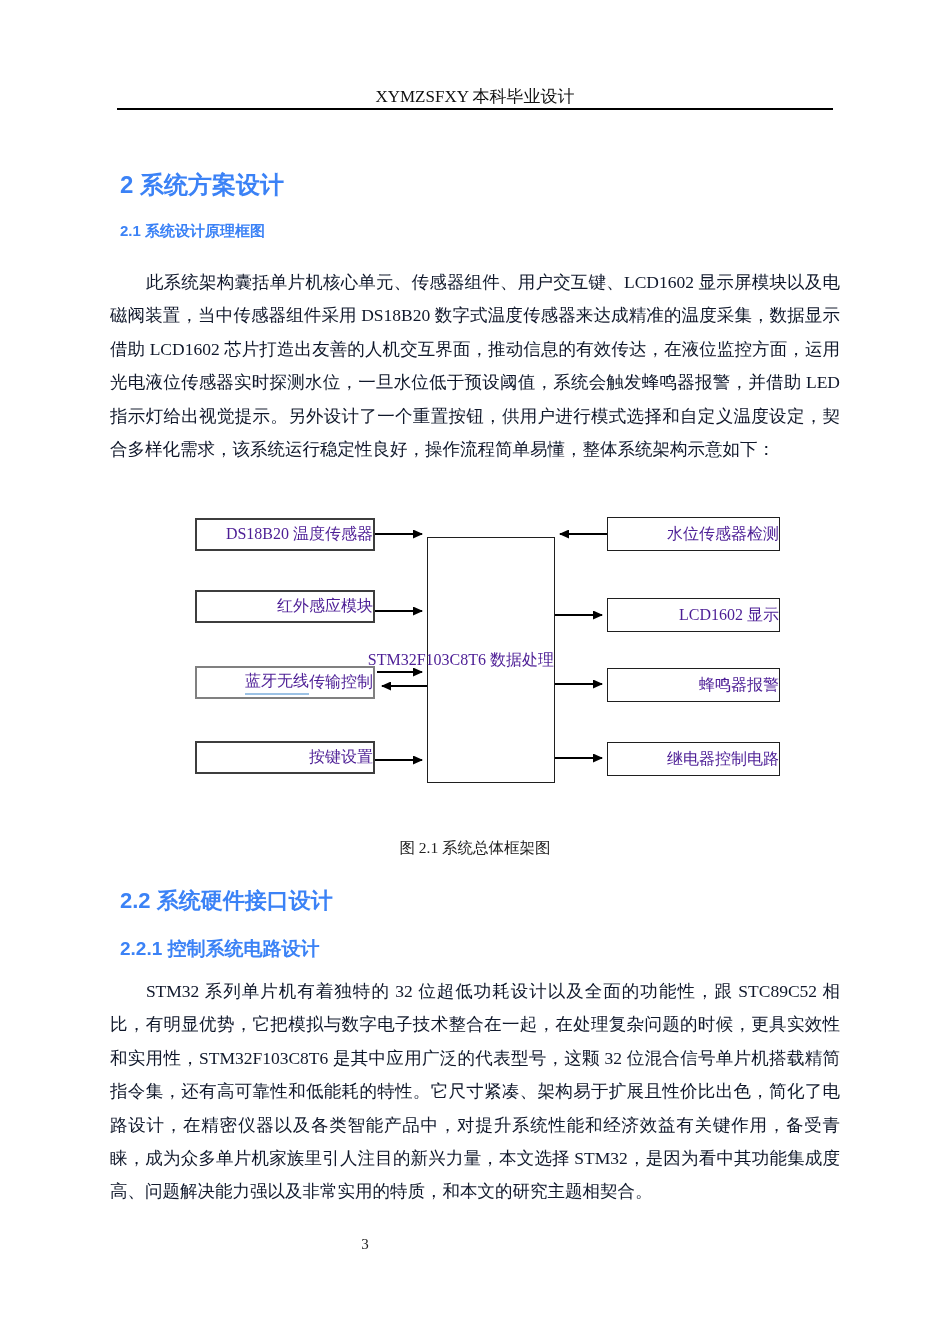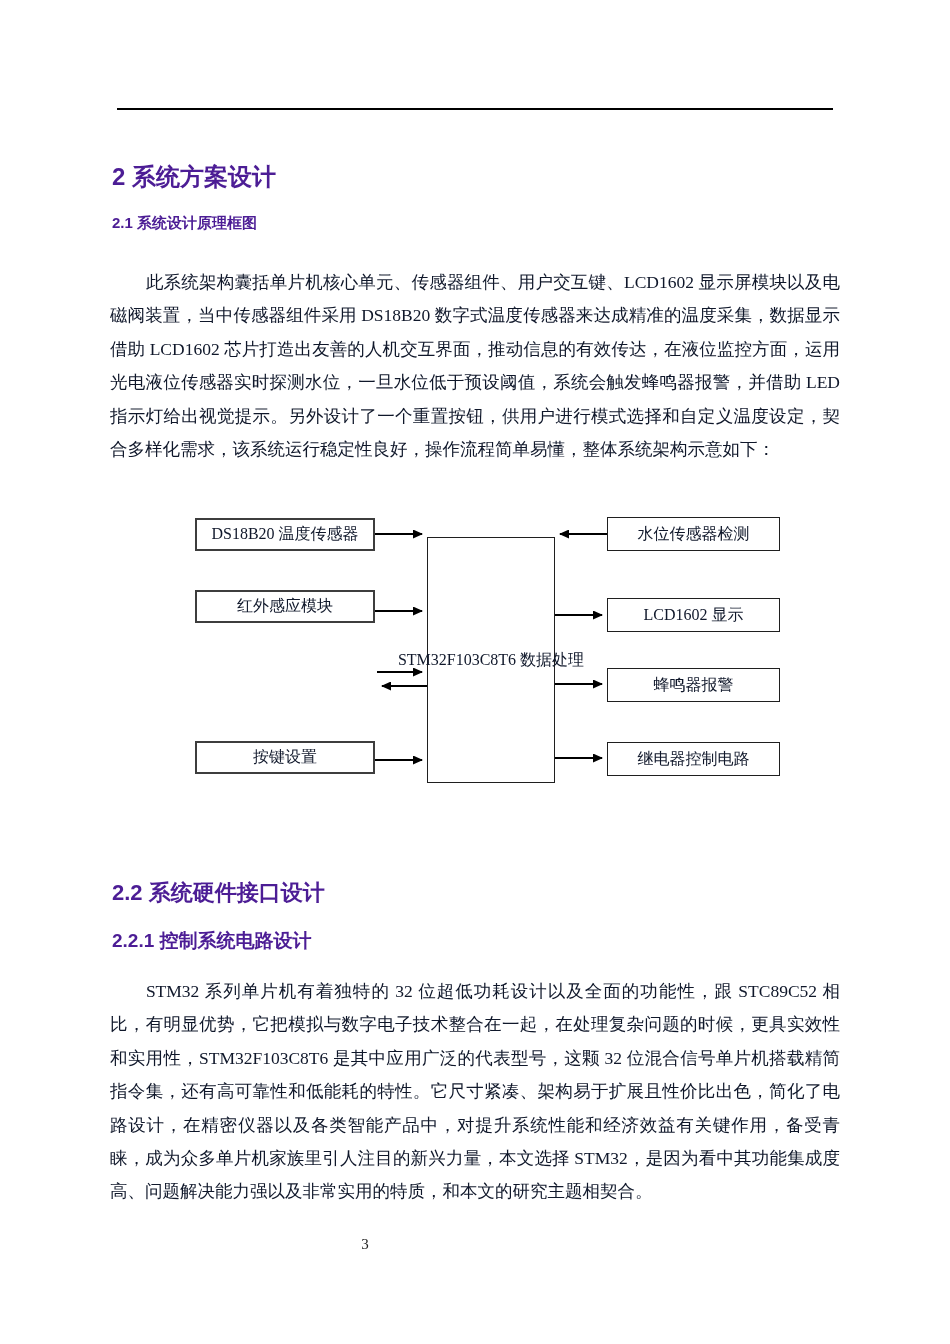--- a/index.html
+++ b/index.html
@@ -77,6 +77,9 @@
 
 <div class="page">
 
+  <div class="header">
+    <span>XYMZSFXY 本科毕业设计</span>
+  </div>
   <div class="header-rule"></div>
 
   <div class="h1">2 系统方案设计</div>

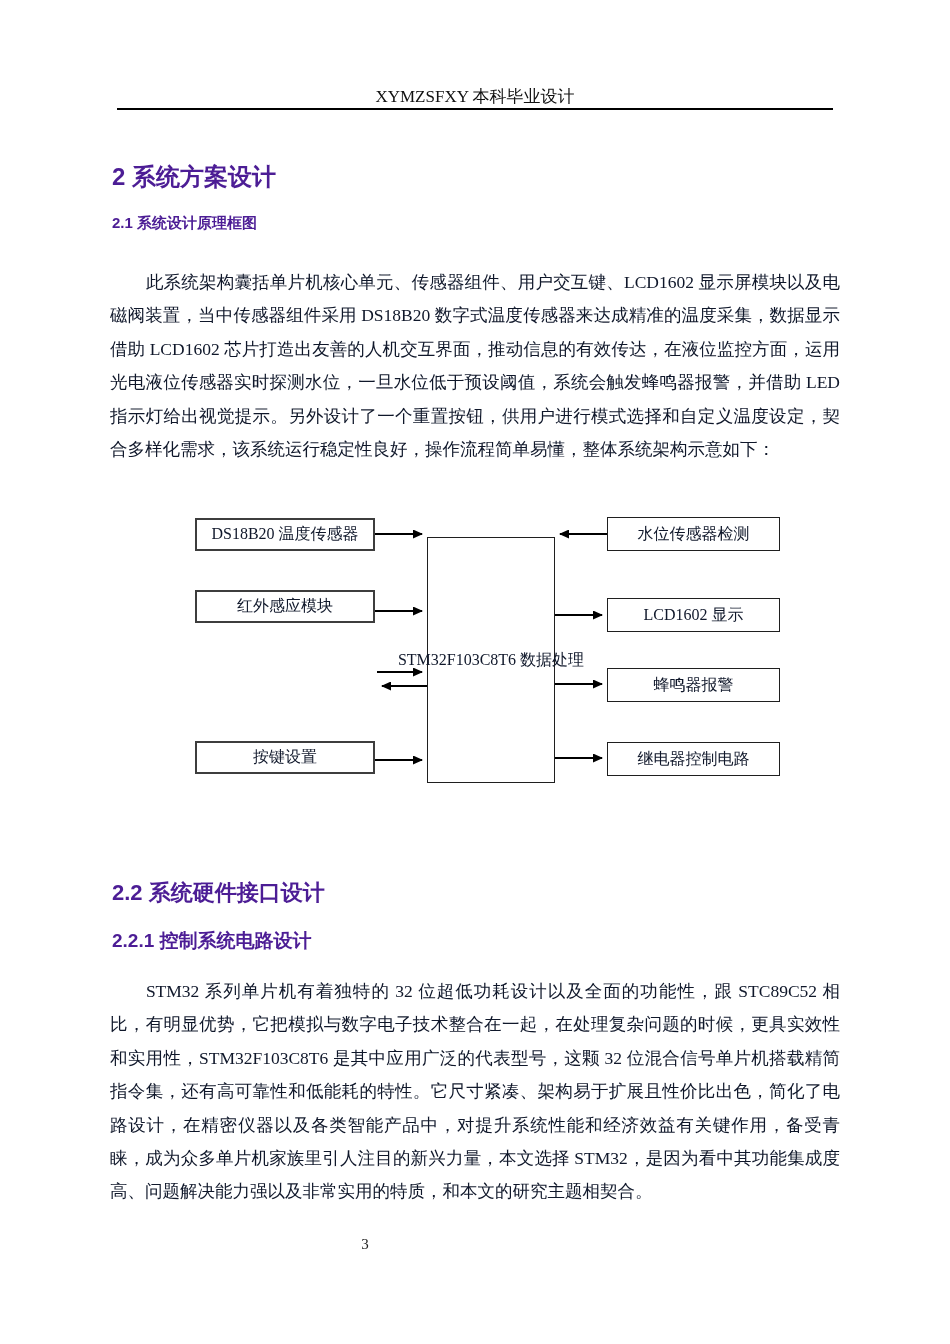--- a/index.html
+++ b/index.html
@@ -23,9 +23,9 @@
   }
   
   .h1, .h2, .h3 {
-    position: absolute; left: 112px; margin: 0;
+    position: absolute; left: 112px; margin: 8px;
     font-family: "Liberation Sans", sans-serif;
-    font-weight: 700; color: #4c1d95; white-space: nowrap;
+    font-weight: 700; color: #3b82f6; white-space: nowrap;
   }
   .h1   { top: 161px; font-size: 24px; }
   .h2-1 { top: 214px; font-size: 15px; }

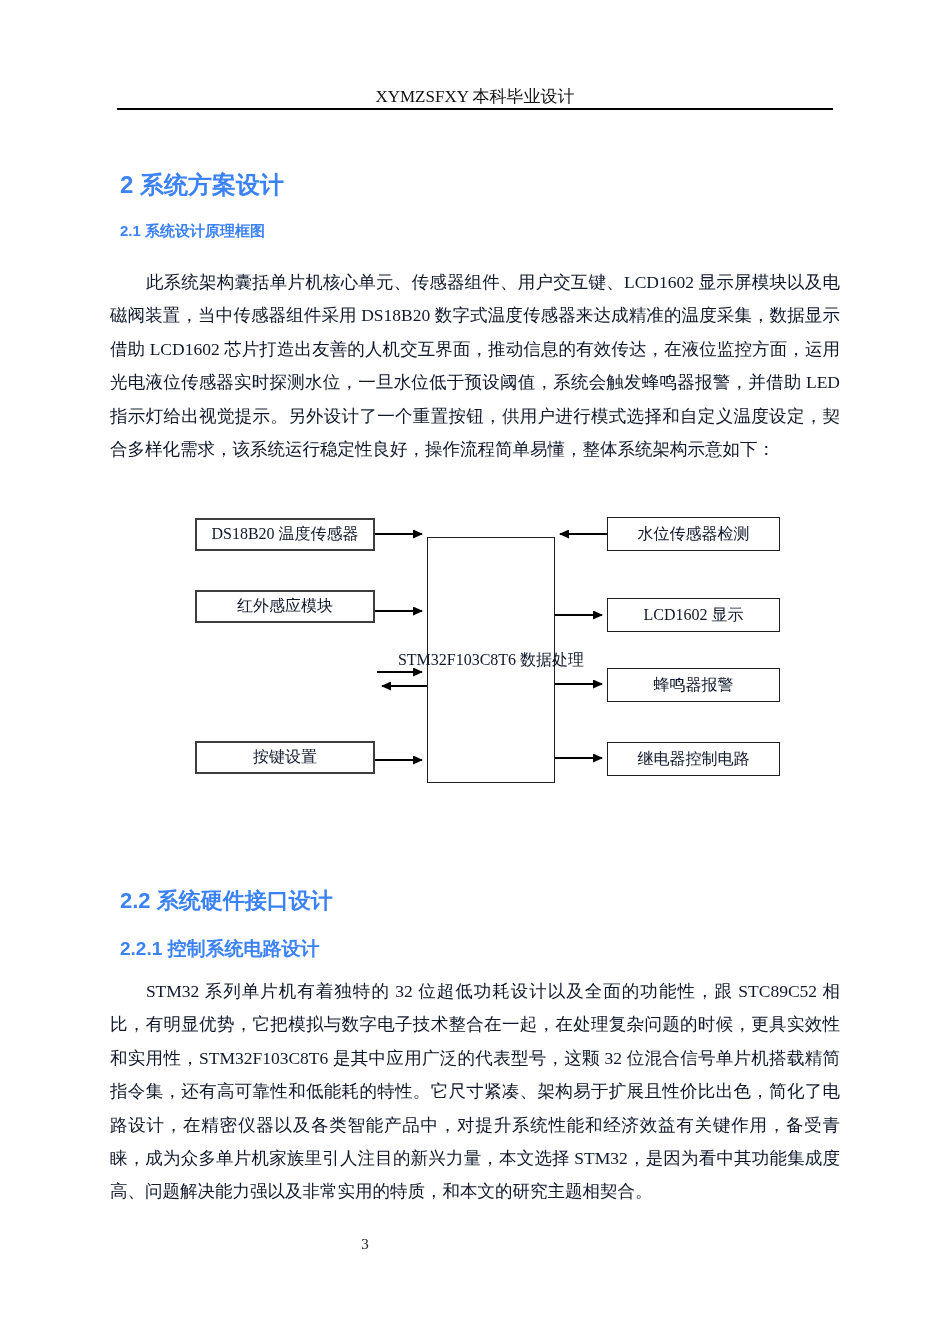--- a/index.html
+++ b/index.html
@@ -44,8 +44,8 @@
   .diagram svg.arrows { position: absolute; left: 0; top: 0; width: 690px; height: 300px; }
   .dbox {
     position: absolute; box-sizing: border-box; background: #fff;
-    display: flex; align-items: center; justify-content: center;
-    font-size: 16px; color: #0f172a; white-space: nowrap; text-align: center;
+    display: flex; align-items: center; justify-content: flex-end;
+    font-size: 16px; color: #4c1d95; white-space: nowrap; text-align: center;
   }
   .lbox { left: 45px; width: 180px; height: 33px; border: 2px solid #3d3d3d; }
   .b-ds18b20 { top: 18px; }

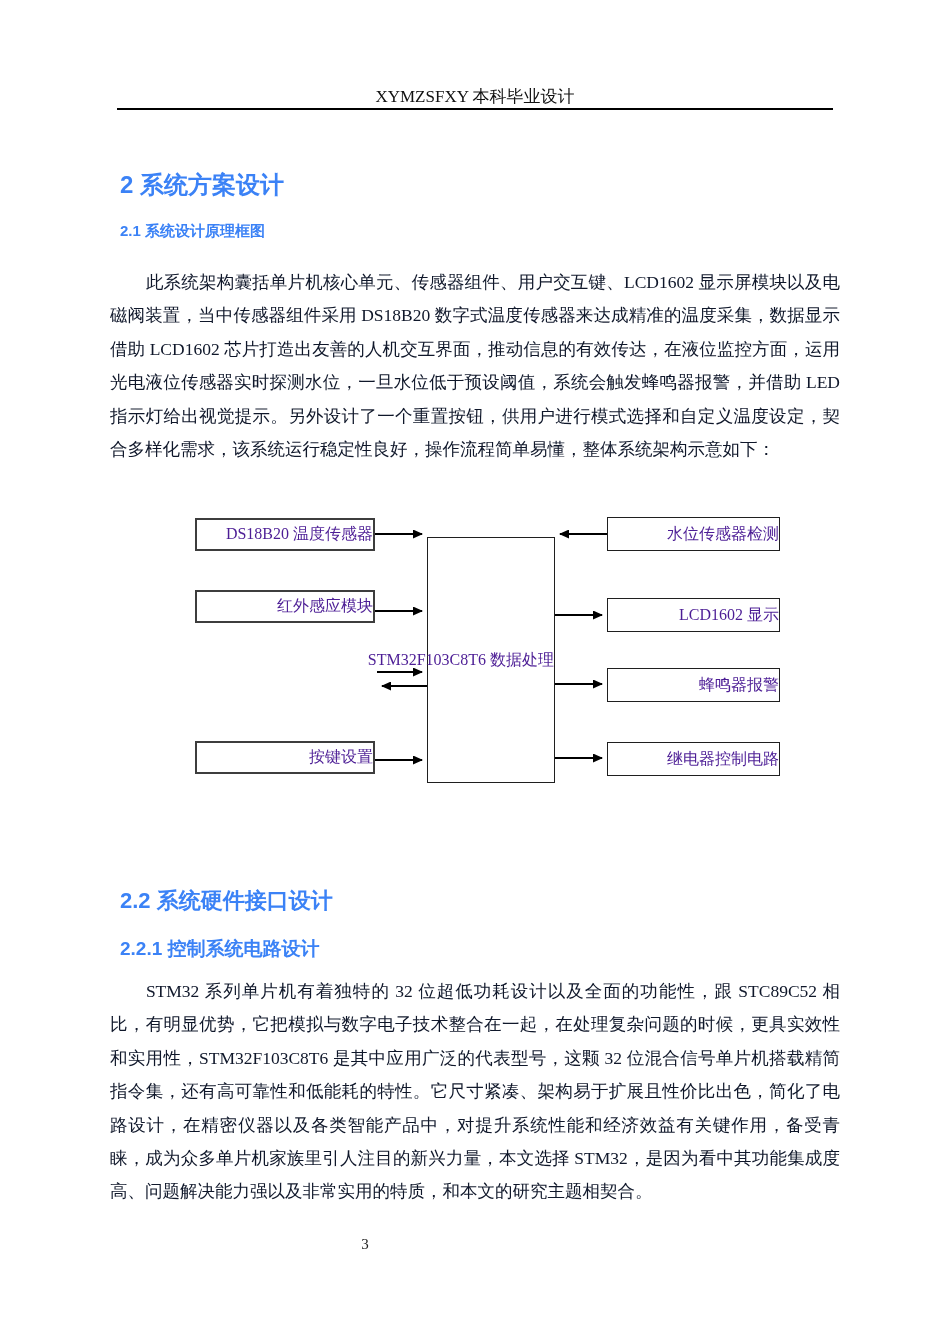--- a/index.html
+++ b/index.html
@@ -113,6 +113,10 @@
     <div class="dbox lbox b-infra">
       <span>红外感应模块</span>
     </div>
+    <div class="dbox lbox b-bt">
+      <span class="bt-underline">蓝牙无线</span>
+        <span>传输控制</span>
+    </div>
     <div class="dbox lbox b-key">
       <span>按键设置</span>
     </div>

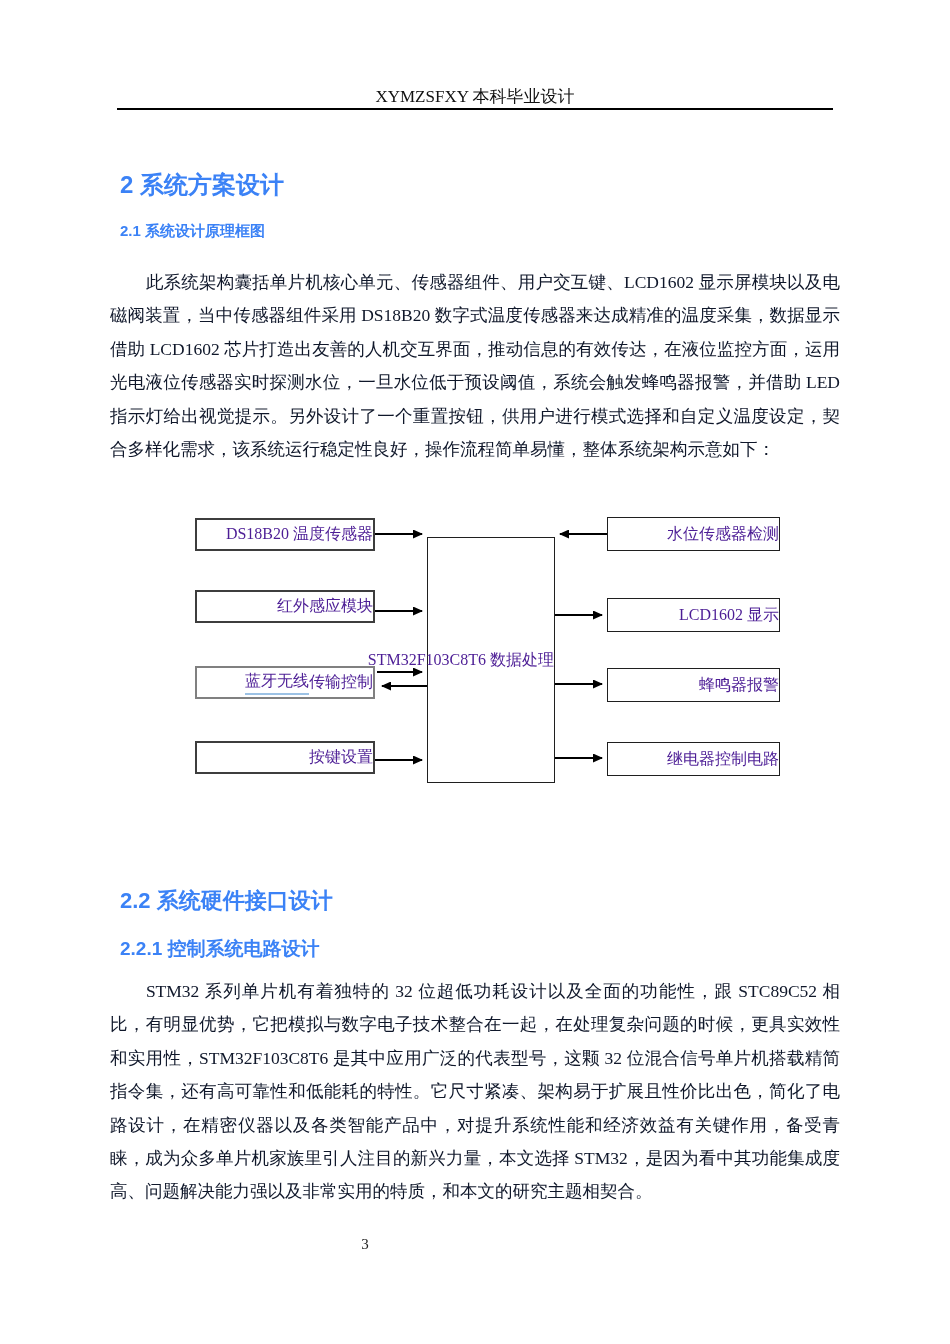--- a/index.html
+++ b/index.html
@@ -140,6 +140,7 @@
     </div>
   </div>
 
+  <div class="caption">图 2.1  系统总体框架图</div>
 
   <div class="h2 h2-2">2.2 系统硬件接口设计</div>
   <div class="h3">2.2.1 控制系统电路设计</div>

